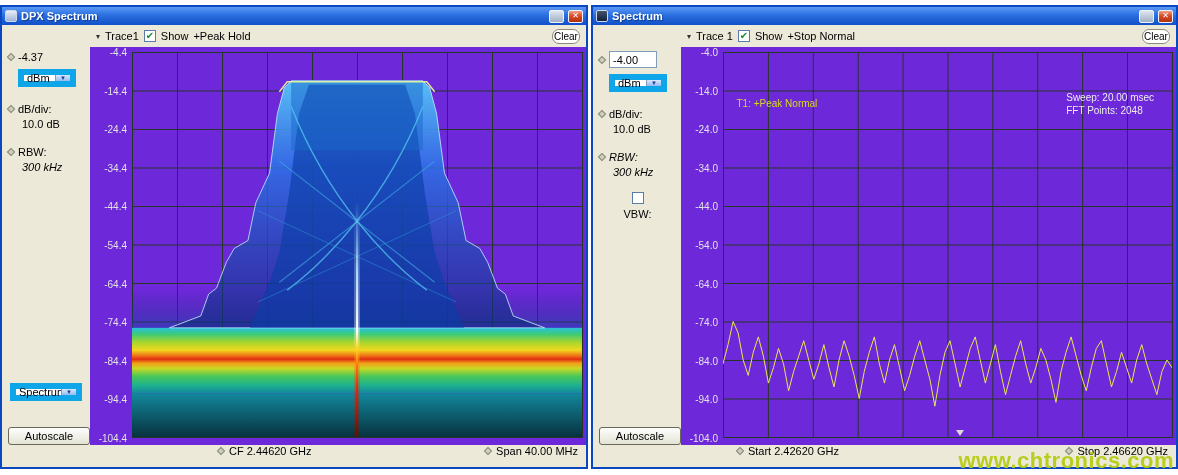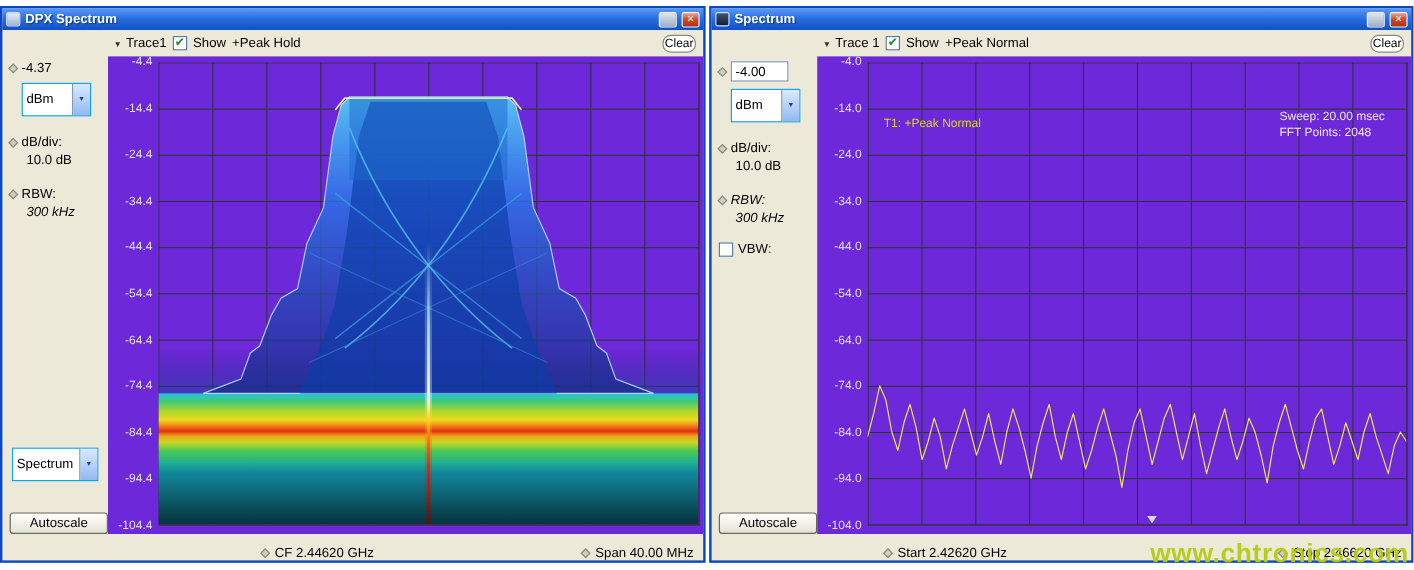--- a/index.html
+++ b/index.html
@@ -261,7 +261,7 @@
           <span class="tb-label">Trace 1</span>
           <span class="checkbox">✔</span>
           <span class="tb-label">Show</span>
-          <span class="tb-label">+Peak Normal</span>
+          <span class="tb-label">+Stop Normal</span>
           <span class="clear-btn">Clear</span>
         </div>
         <div class="plotwrap">

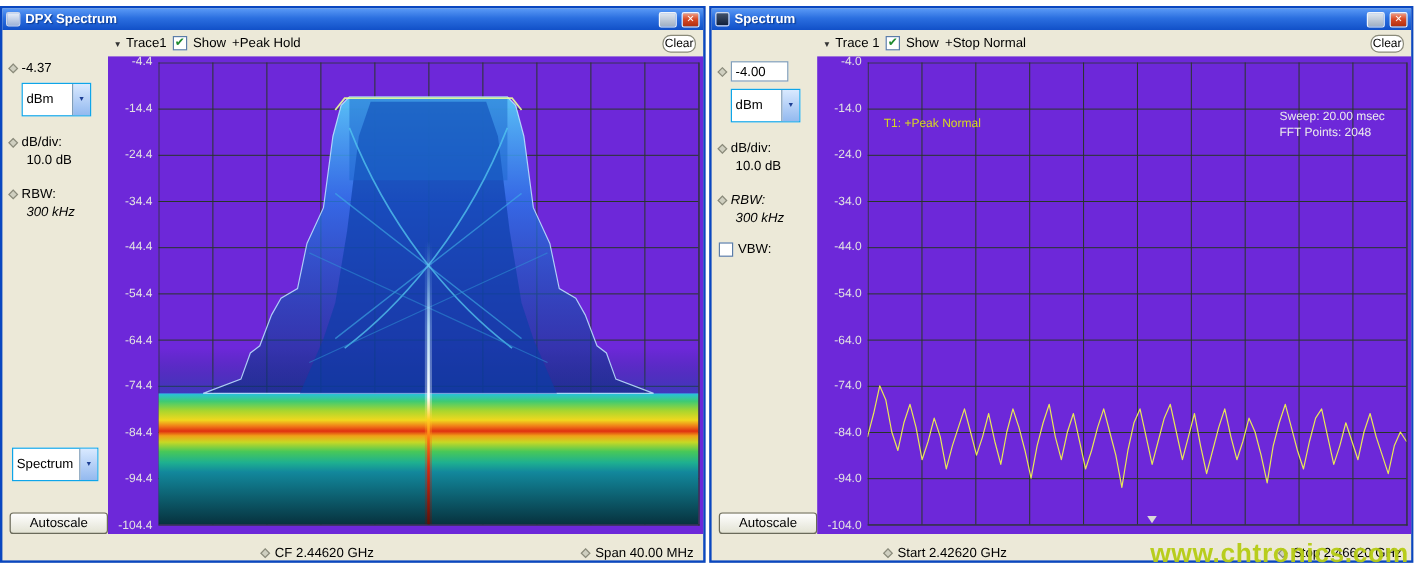--- a/index.html
+++ b/index.html
@@ -34,7 +34,7 @@
   .ref-box { margin-top:22px; }
   .ref-input { width:48px; height:17px; border:1px solid #7f9db9; background:#fff; font-size:11px;
                font-family:inherit; padding:0 3px; }
-  .dropdown { margin-top:6px; margin-left:10px; width:58px; height:28px; border:1px solid #0ea5e9;
+  .dropdown { margin-top:6px; margin-left:10px; width:58px; height:18px; border:6px solid #0ea5e9;
               background:#fff; display:flex; align-items:center; }
   .dd-text { flex:1; padding-left:3px; font-size:11px; overflow:hidden; }
   .dd-btn { width:15px; height:100%; border-left:1px solid #7f9db9;

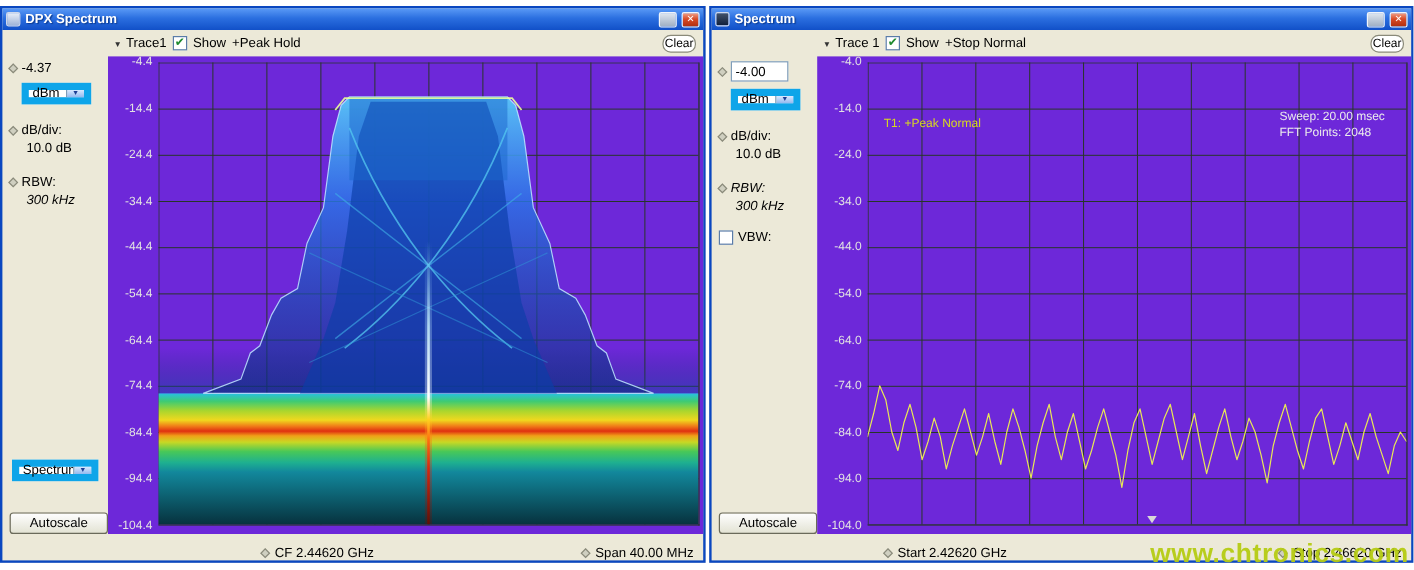--- a/index.html
+++ b/index.html
@@ -43,7 +43,7 @@
   .p-label { margin-top:16px; }
   .p-value { padding-left:14px; margin-top:3px; }
   .italic { font-style:italic; }
-  .vbw-row { margin-top:14px; }
+  .vbw-row { margin-top:14px;flex-direction:column; }
   .checkbox { width:12px; height:12px; background:#fff; border:1px solid #5a7ca8; flex:0 0 12px;
               display:flex; align-items:center; justify-content:center; font-size:10px; line-height:1;
               color:#1e8a2e; }

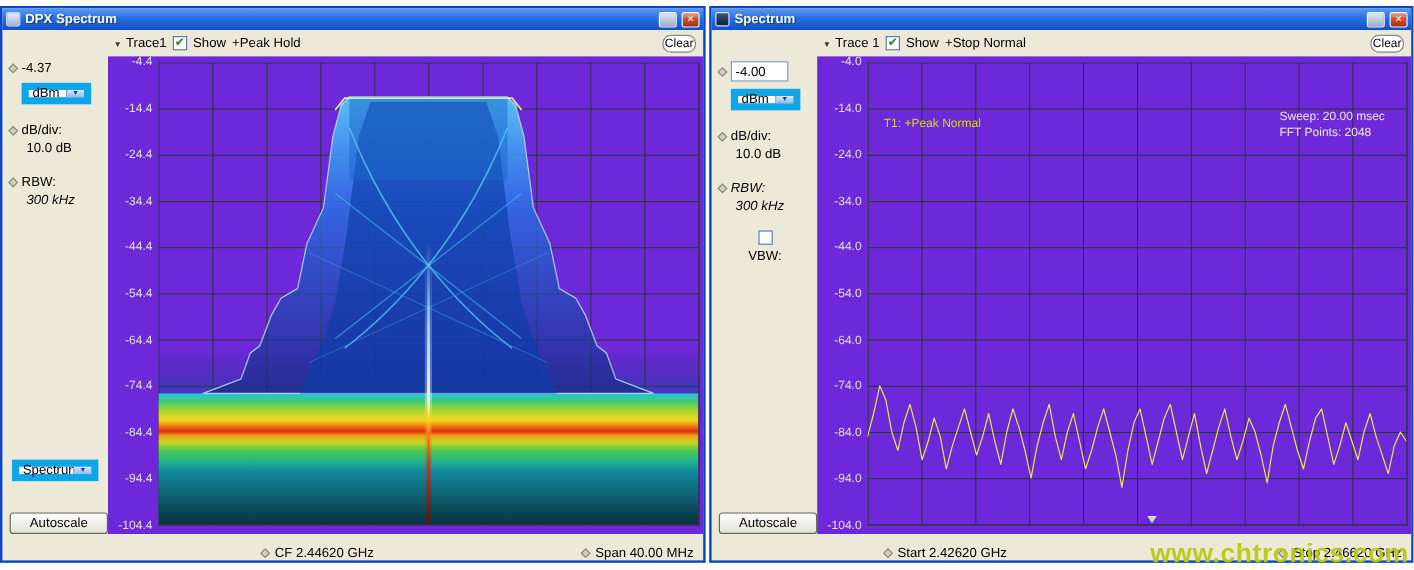--- a/index.html
+++ b/index.html
@@ -78,7 +78,7 @@
                 border-left:4px solid transparent; border-right:4px solid transparent;
                 border-top:6px solid #d8d8d8; }
 
-  .footer { height:22px; flex:0 0 22px; display:flex; align-items:flex-end; gap:5px; padding:0 8px; }
+  .footer { height:22px; flex:0 0 22px; display:flex; align-items:flex-start; gap:5px; padding:0 8px; }
   .f-group { display:flex; align-items:center; gap:5px; }
   .ml-cf   { margin-left:25%; }
   .ml-start{ margin-left:10%; }

